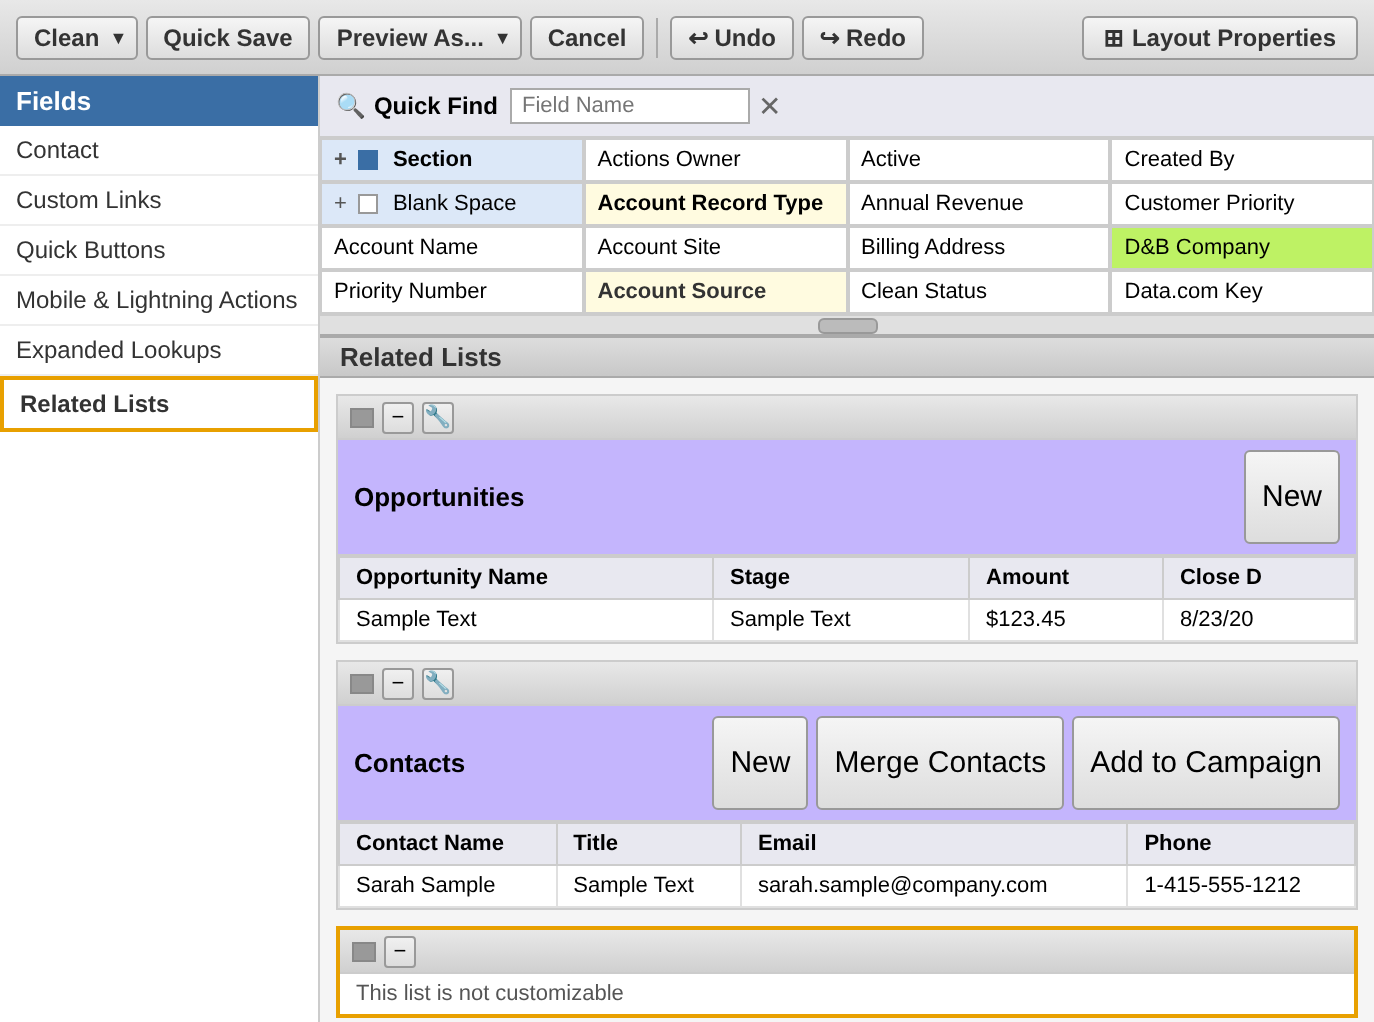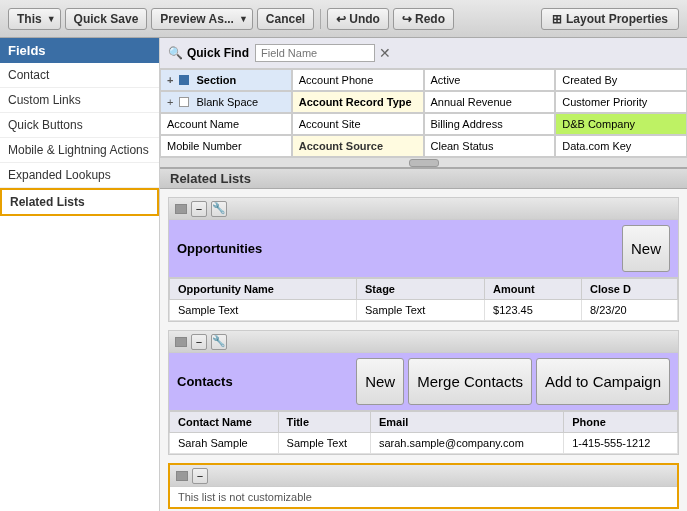--- a/index.html
+++ b/index.html
@@ -145,7 +145,7 @@
 
 <div class="toolbar">
   <button class="toolbar-btn dropdown">
-    <span>This</span>
+    <span>Clean</span>
     <span class="arrow">▼</span>
   </button>
   <button class="toolbar-btn">

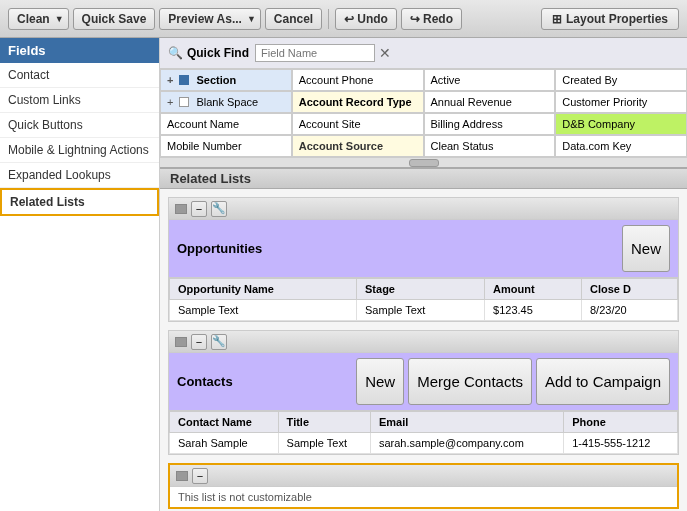--- a/index.html
+++ b/index.html
@@ -204,7 +204,7 @@
           <span class="blue-square"></span>
           <span>Section</span>
         </div>
-        <div class="field-cell">Account Phone</div>
+        <div class="field-cell">Actions Owner</div>
         <div class="field-cell">Active</div>
         <div class="field-cell">Created By</div>
 

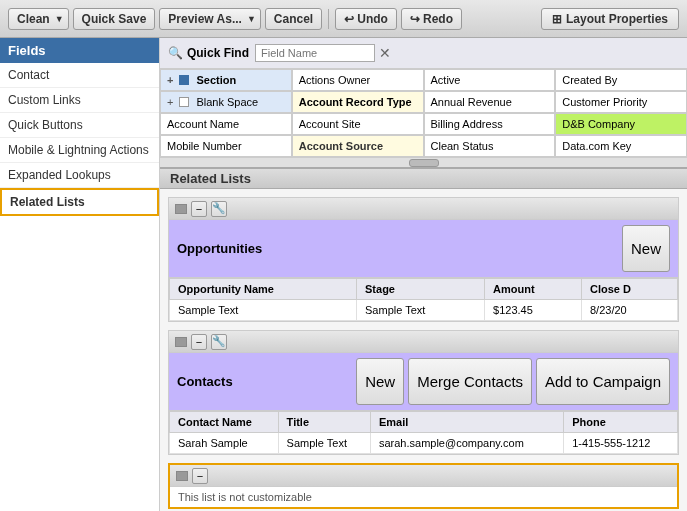--- a/index.html
+++ b/index.html
@@ -222,7 +222,7 @@
         <div class="field-cell">Billing Address</div>
         <div class="field-cell dnb">D&amp;B Company</div>
 
-        <div class="field-cell">Mobile Number</div>
+        <div class="field-cell">Priority Number</div>
         <div class="field-cell selected-text">Account Source</div>
         <div class="field-cell">Clean Status</div>
         <div class="field-cell">Data.com Key</div>

